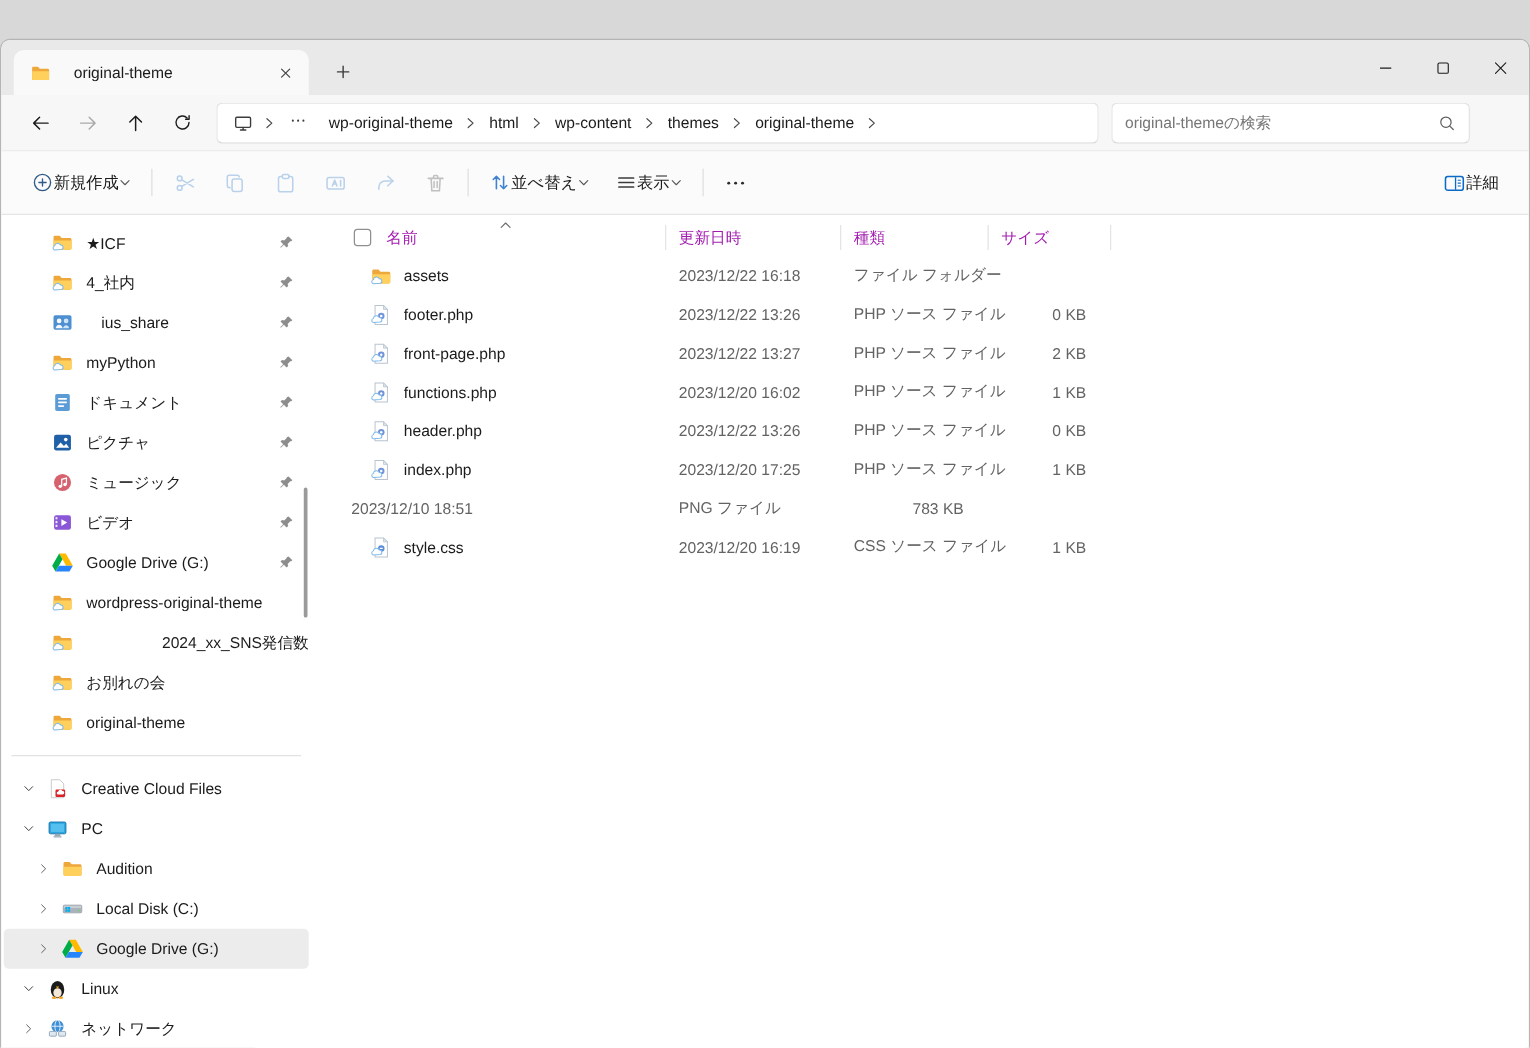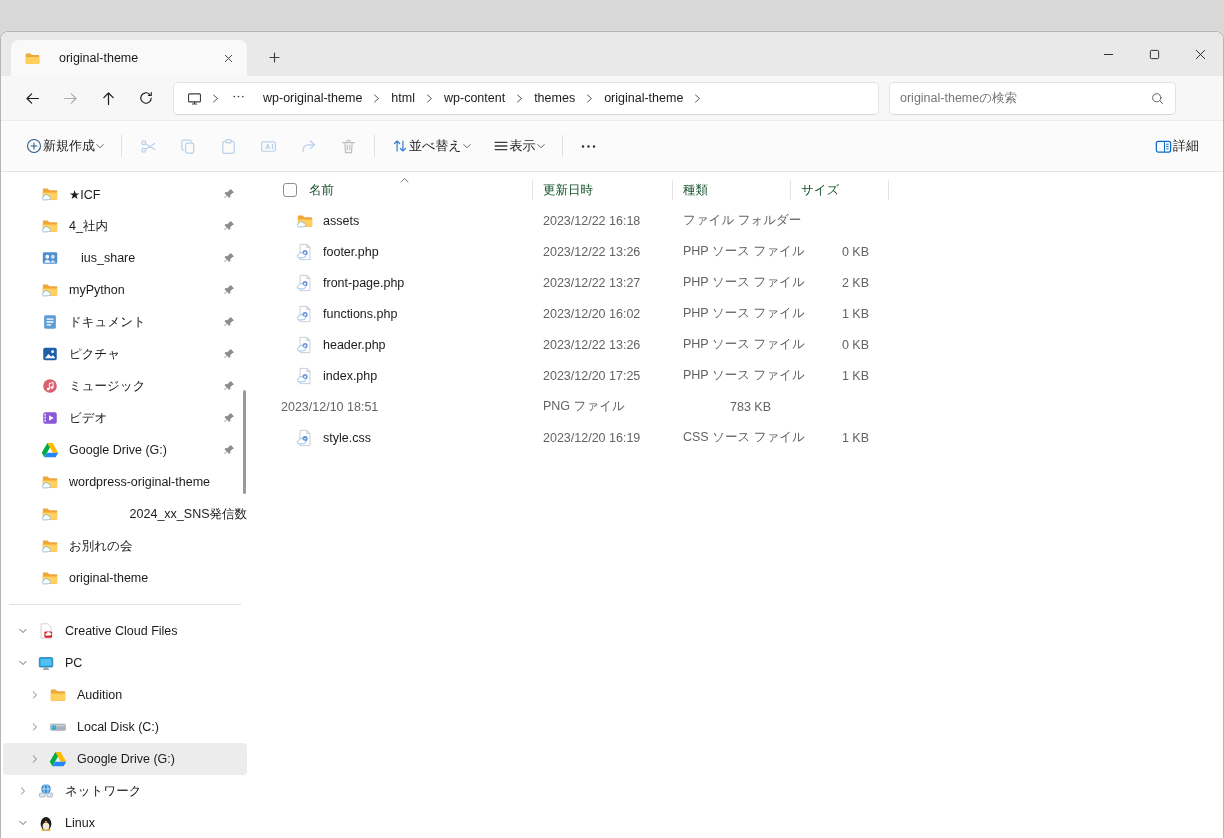--- a/index.html
+++ b/index.html
@@ -45,7 +45,7 @@
   .sd-thumb { position:absolute; right:3px; top:218px; width:3px; height:104px; background:#9a9a9a; border-radius:2px; }
 
   .filearea { flex:1; min-width:0; padding-top:3px; position:relative; }
-  .listheader { margin-left:22px; height:30px; display:grid; grid-template-columns:262px 140px 118px 98px; align-items:center; font-size:12.5px; color:#14532d; position:relative; }
+  .listheader { margin-left:22px; height:30px; display:grid; grid-template-columns:262px 140px 118px 98px; align-items:center; font-size:12.5px; color:#a21caf; position:relative; }
   .hcell { position:relative; height:100%; display:flex; align-items:center; padding-left:10px; cursor:pointer; }
   .hcell::after { content:''; position:absolute; right:0; top:5px; bottom:5px; width:1px; background:#e4e4e4; }
   .hname { padding-left:0; display:flex; gap:12px; align-items:center; }

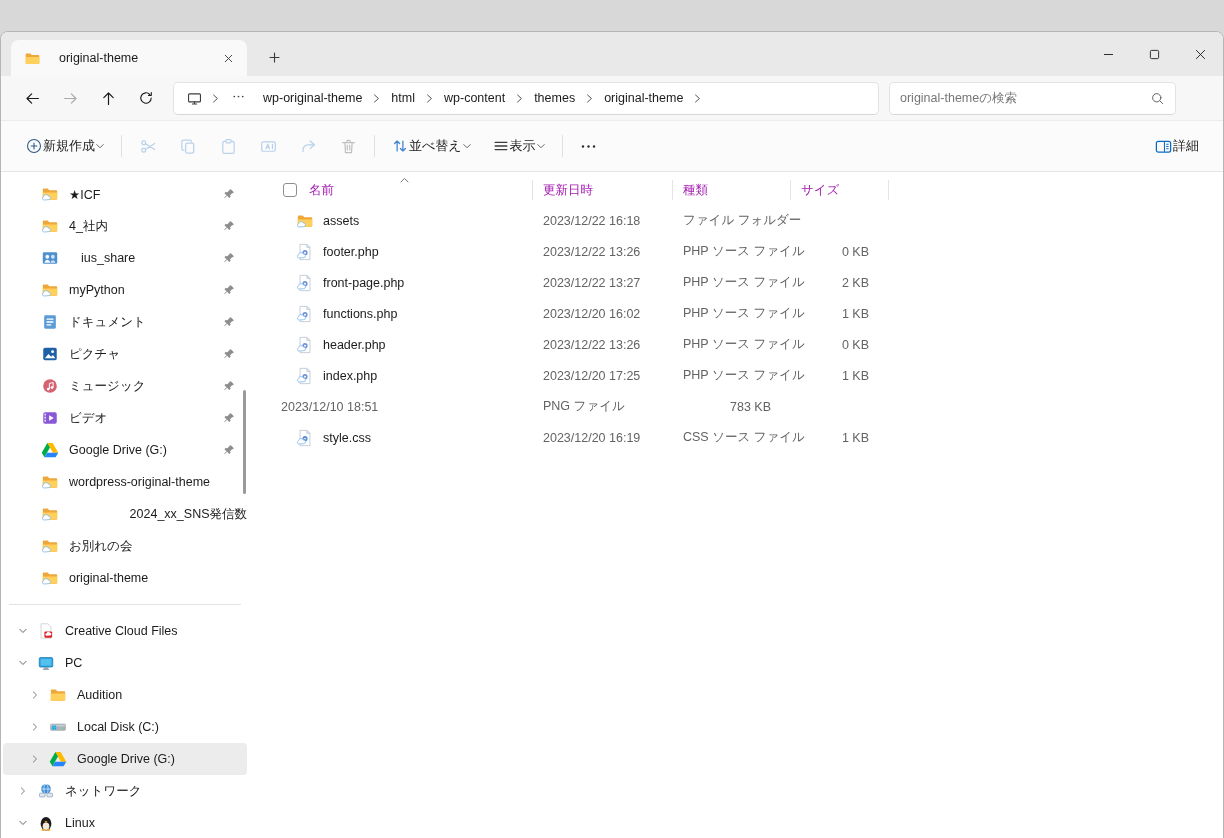--- a/index.html
+++ b/index.html
@@ -549,6 +549,23 @@
           <div class="sd-item" style="padding-left:10px;">
             <span class="sd-chev">
               <svg width="12" height="12" viewBox="0 0 20 20" fill="none">
+                <path d="M4.8 7.2L10 12.5l5.2-5.3" stroke="#3c3c3c" stroke-width="1.3" fill="none" stroke-linecap="round" stroke-linejoin="round"></path>
+              </svg>
+            </span>
+            <span class="sd-ic">
+              <svg width="18" height="18" viewBox="0 0 20 20" fill="none">
+                <ellipse cx="10" cy="10.8" rx="6" ry="7.6" fill="#1b1b1b"></ellipse>
+                <ellipse cx="10" cy="13.6" rx="3.7" ry="4.1" fill="#f4e9d8"></ellipse>
+                <path d="M8.5 7.9h3L10 10z" fill="#f5a623"></path>
+                <ellipse cx="7" cy="17.9" rx="2.1" ry="1.1" fill="#f5a623"></ellipse>
+                <ellipse cx="13" cy="17.9" rx="2.1" ry="1.1" fill="#f5a623"></ellipse>
+              </svg>
+            </span>
+            <span class="sd-label">Linux</span>
+          </div>
+          <div class="sd-item" style="padding-left:10px;">
+            <span class="sd-chev">
+              <svg width="12" height="12" viewBox="0 0 20 20" fill="none">
                 <path d="M7.2 4.8L12.5 10l-5.3 5.2" stroke="#5d5d5d" stroke-width="1.3" fill="none" stroke-linecap="round" stroke-linejoin="round"></path>
               </svg>
             </span>
@@ -562,23 +579,6 @@
               </svg>
             </span>
             <span class="sd-label">ネットワーク</span>
-          </div>
-          <div class="sd-item" style="padding-left:10px;">
-            <span class="sd-chev">
-              <svg width="12" height="12" viewBox="0 0 20 20" fill="none">
-                <path d="M4.8 7.2L10 12.5l5.2-5.3" stroke="#3c3c3c" stroke-width="1.3" fill="none" stroke-linecap="round" stroke-linejoin="round"></path>
-              </svg>
-            </span>
-            <span class="sd-ic">
-              <svg width="18" height="18" viewBox="0 0 20 20" fill="none">
-                <ellipse cx="10" cy="10.8" rx="6" ry="7.6" fill="#1b1b1b"></ellipse>
-                <ellipse cx="10" cy="13.6" rx="3.7" ry="4.1" fill="#f4e9d8"></ellipse>
-                <path d="M8.5 7.9h3L10 10z" fill="#f5a623"></path>
-                <ellipse cx="7" cy="17.9" rx="2.1" ry="1.1" fill="#f5a623"></ellipse>
-                <ellipse cx="13" cy="17.9" rx="2.1" ry="1.1" fill="#f5a623"></ellipse>
-              </svg>
-            </span>
-            <span class="sd-label">Linux</span>
           </div>
         </div>
       <div class="sd-thumb"></div>

